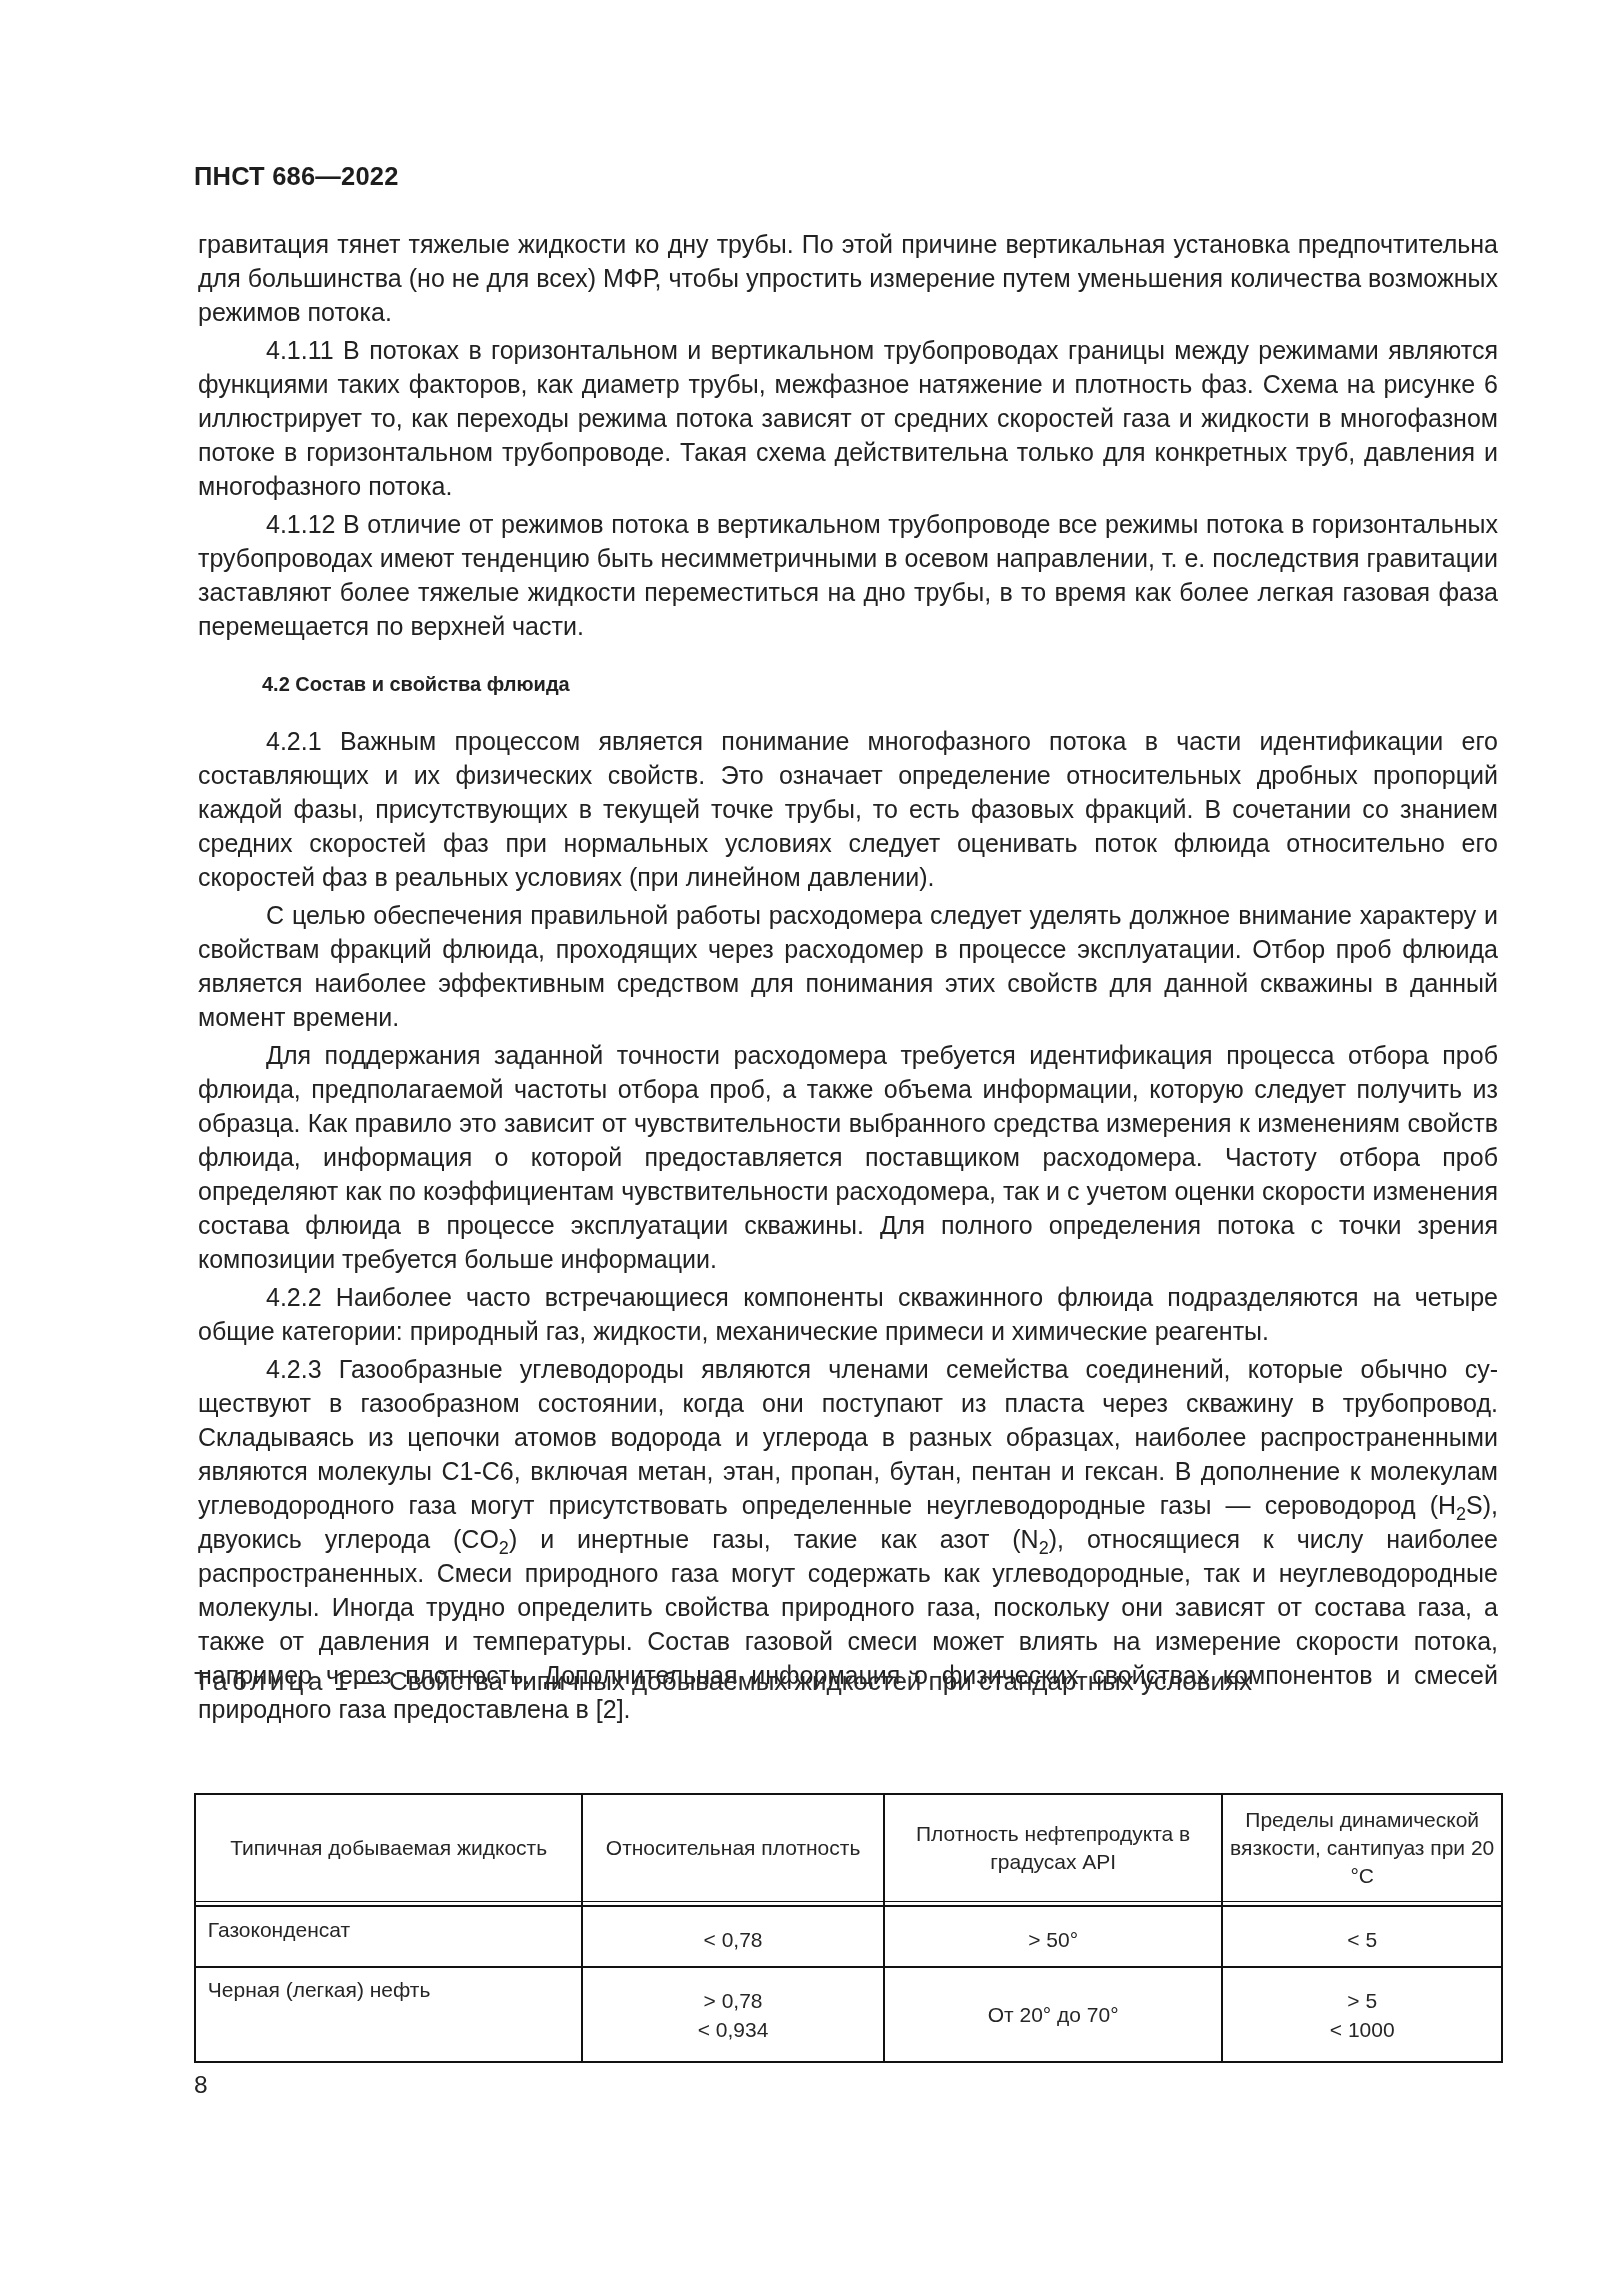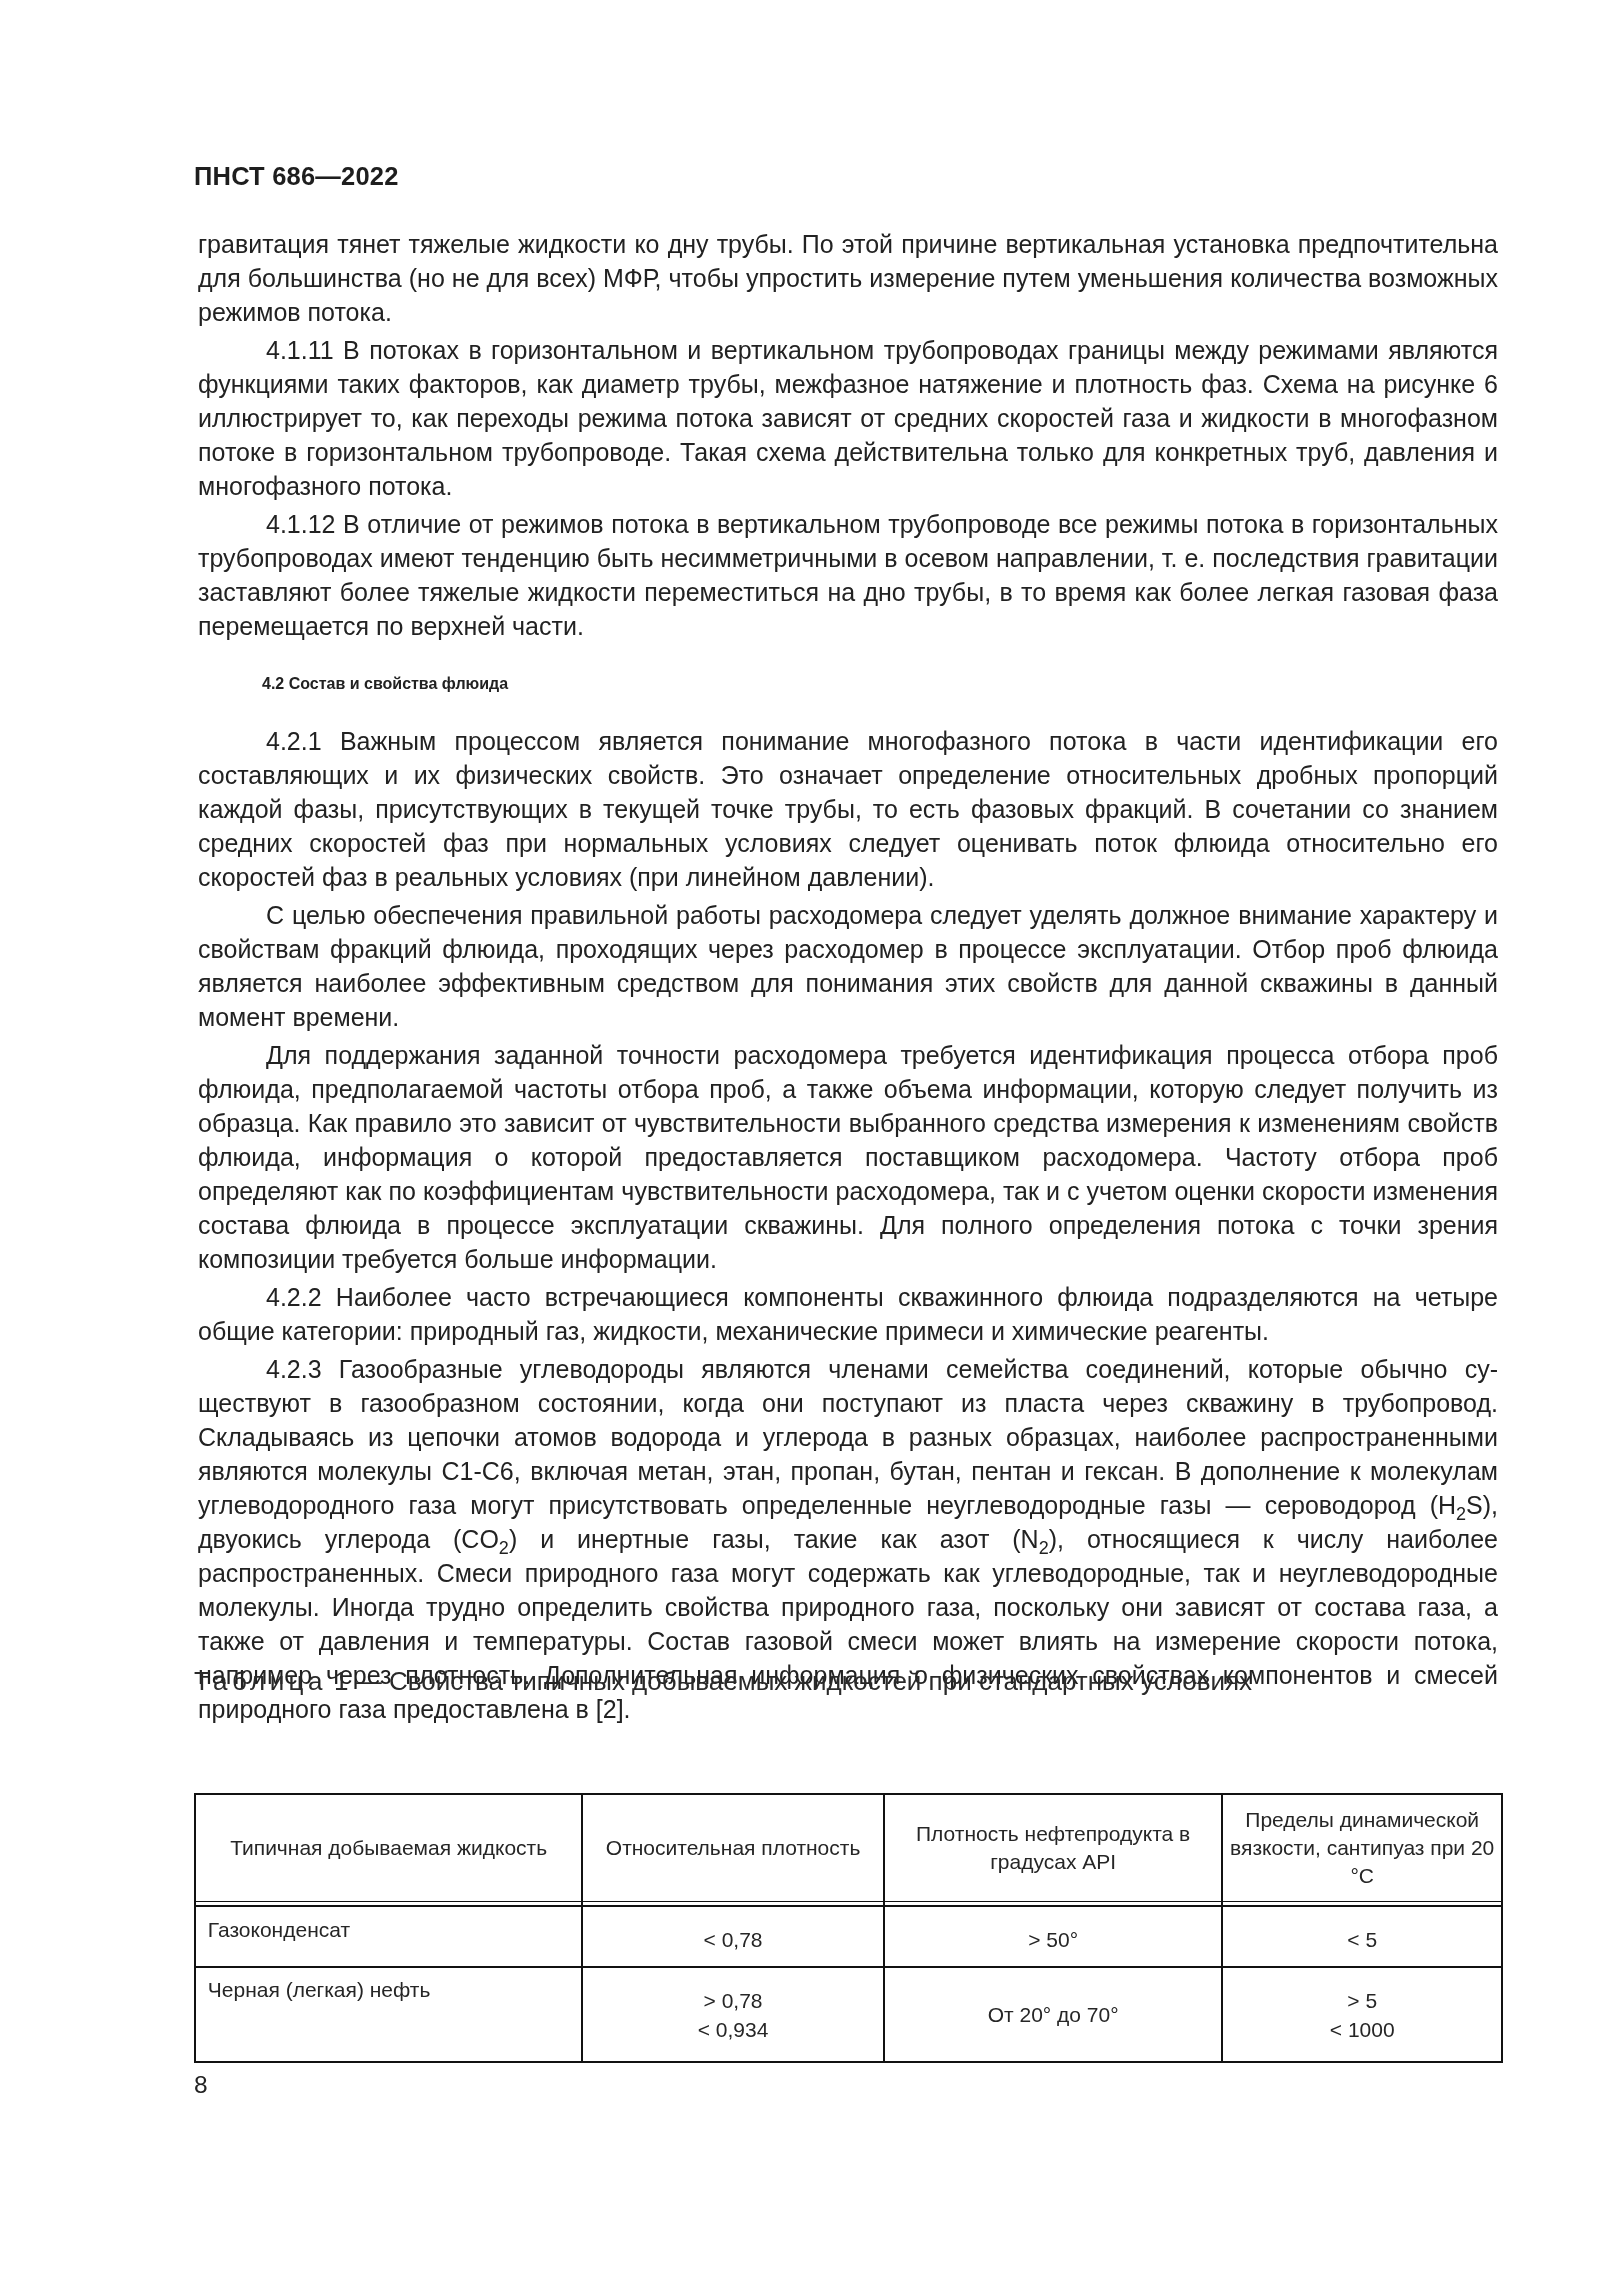--- a/index.html
+++ b/index.html
@@ -11,7 +11,7 @@
                font-size: 25px; line-height: 34px; text-align: justify; }
   .body-text p { margin: 4px; text-indent: 68px; hyphens: manual; }
   .body-text p.cont { text-indent: 0; }
-  .body-text h2 { margin: 0; font-size: 16px; font-weight: bold; text-indent: 68px;
+  .body-text h2 { margin: 0; font-size: 20px; font-weight: bold; text-indent: 68px;
                   line-height: 34px; padding-top: 19.6px; padding-bottom: 19.6px; }
   sub { font-size: 0.72em; vertical-align: -0.35em; line-height: 0; }
   .caption { position: absolute; left: 194px; top: 1666px; font-size: 26px; color: #2a2a2a; }

